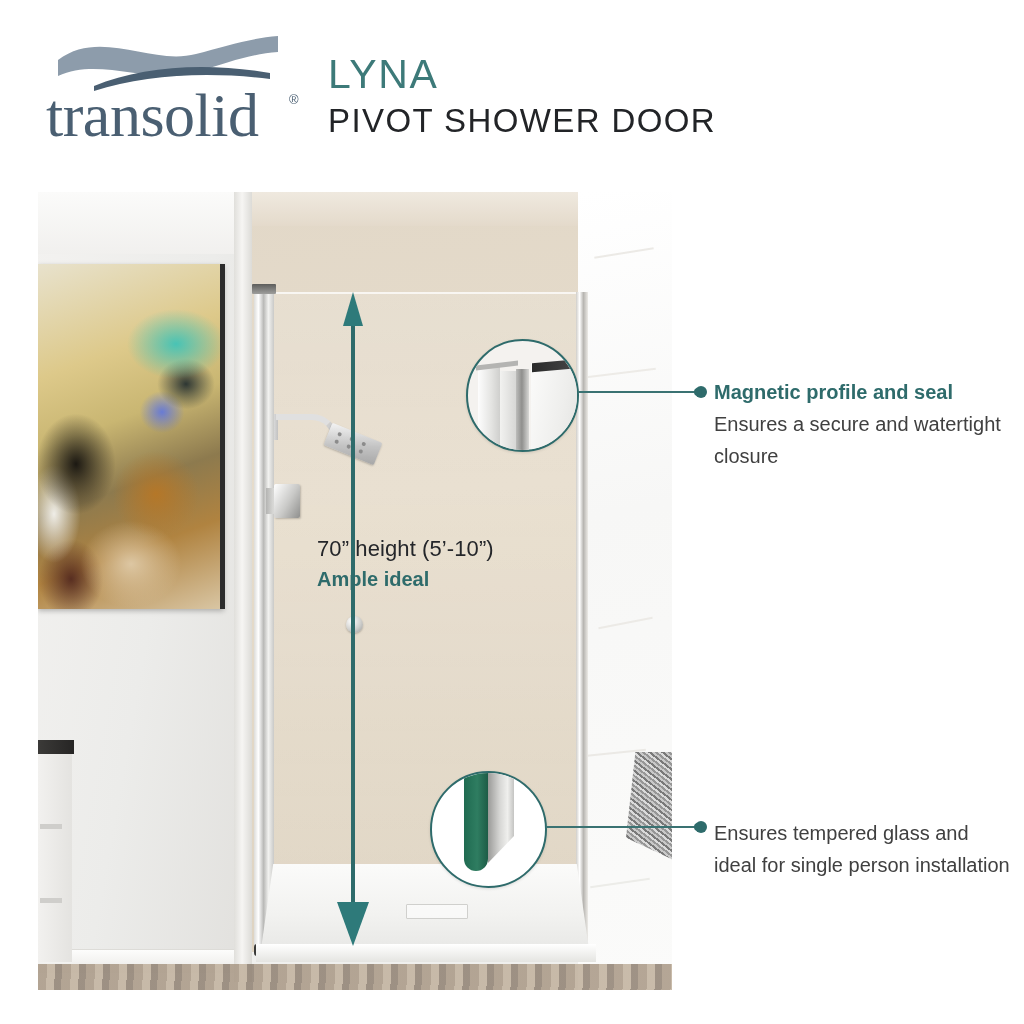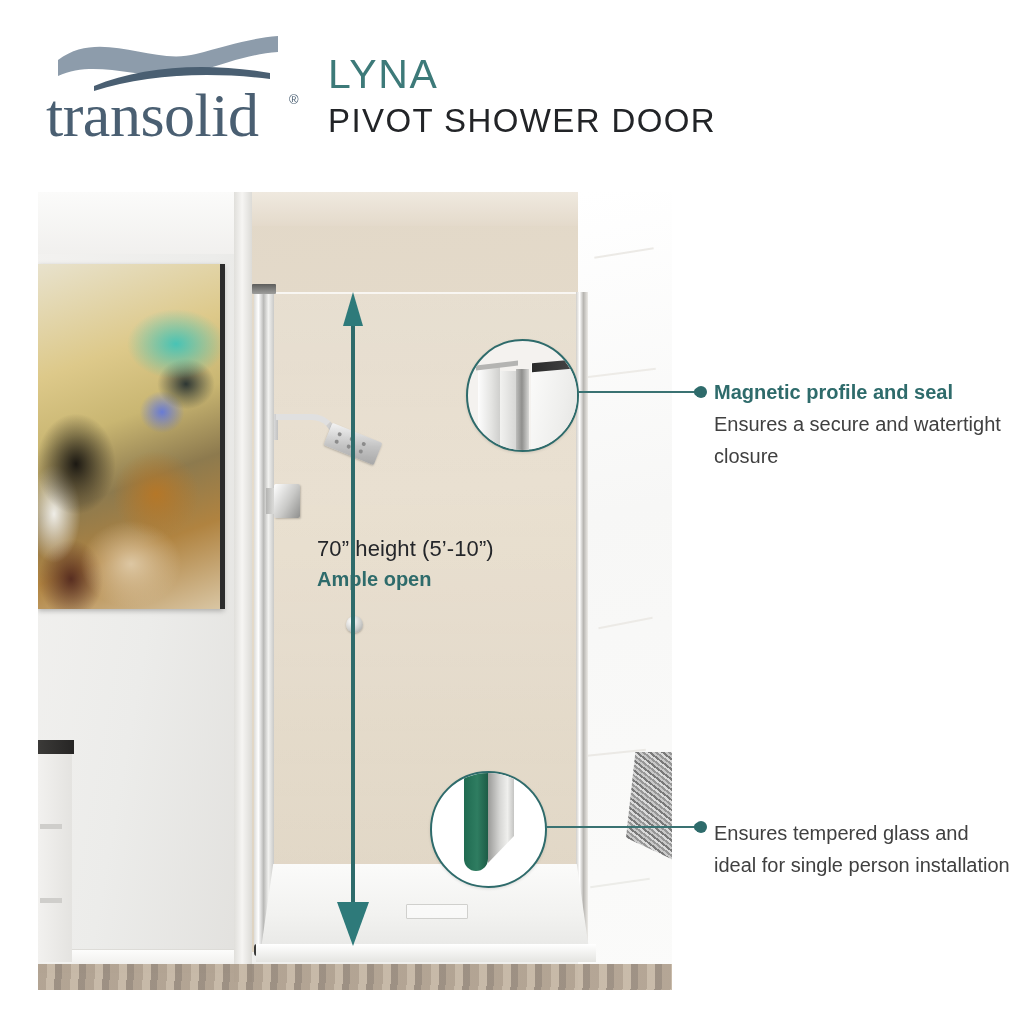--- a/index.html
+++ b/index.html
@@ -372,7 +372,7 @@
 <div id="height-label">
   <div id="height-main">70” height (5’-10”)</div>
   <div id="height-sub">
-    <div>Ample open</div>
+    <div>Ample ideal</div>
   </div>
 </div>
 

